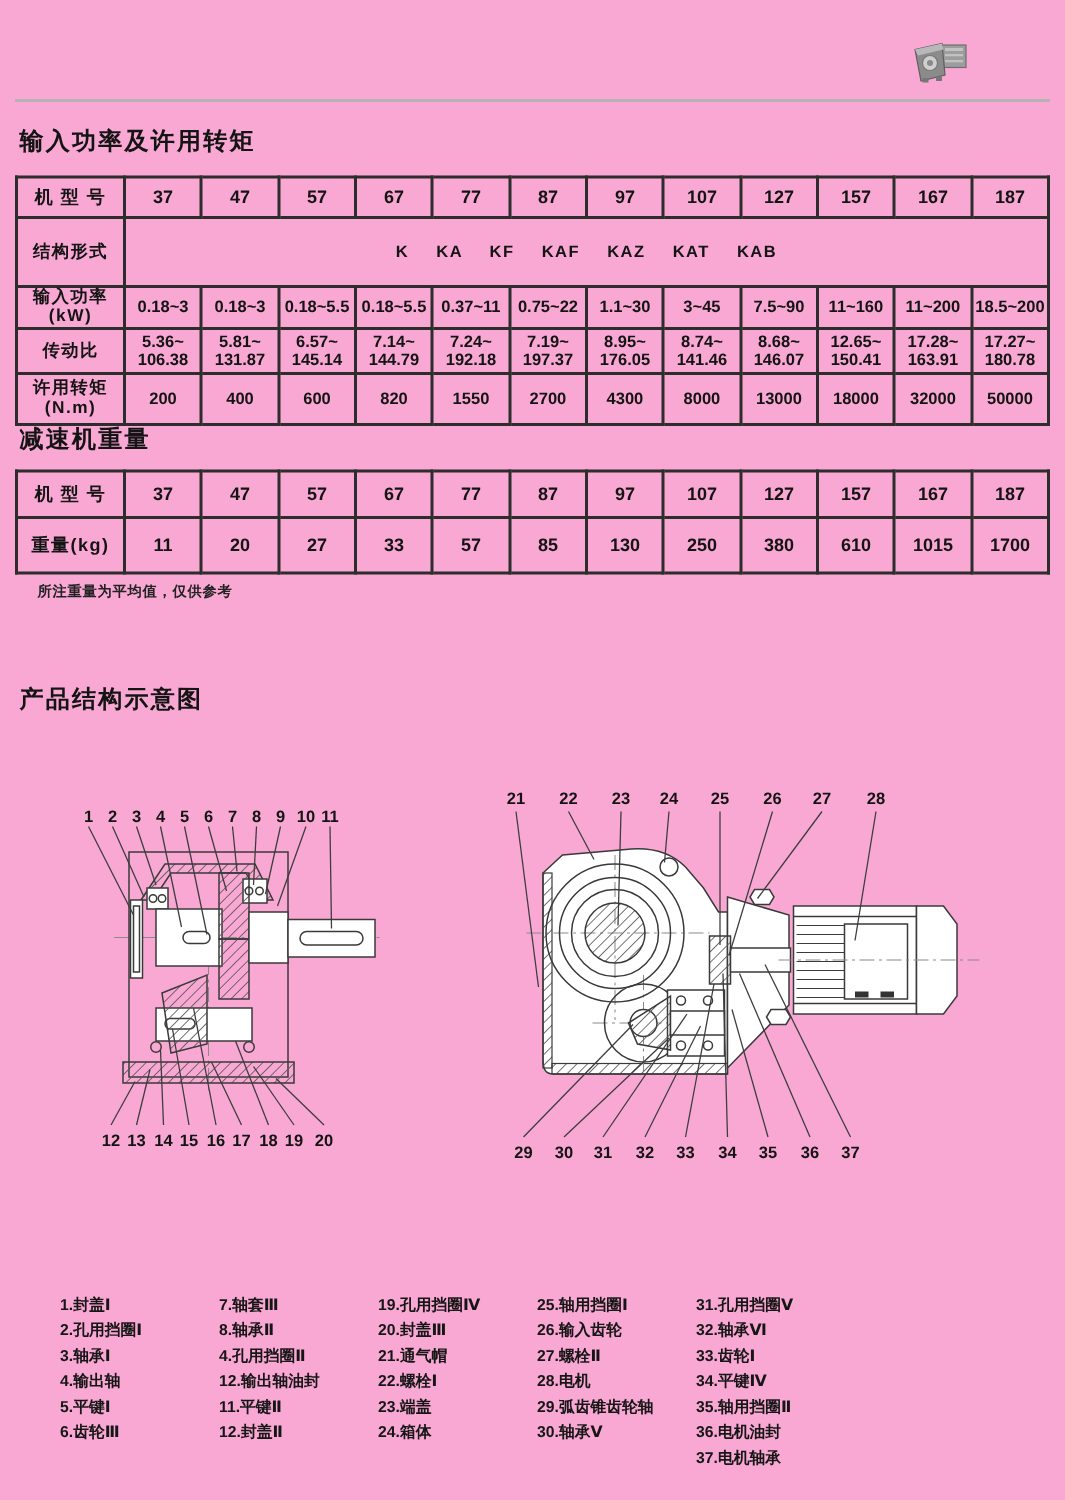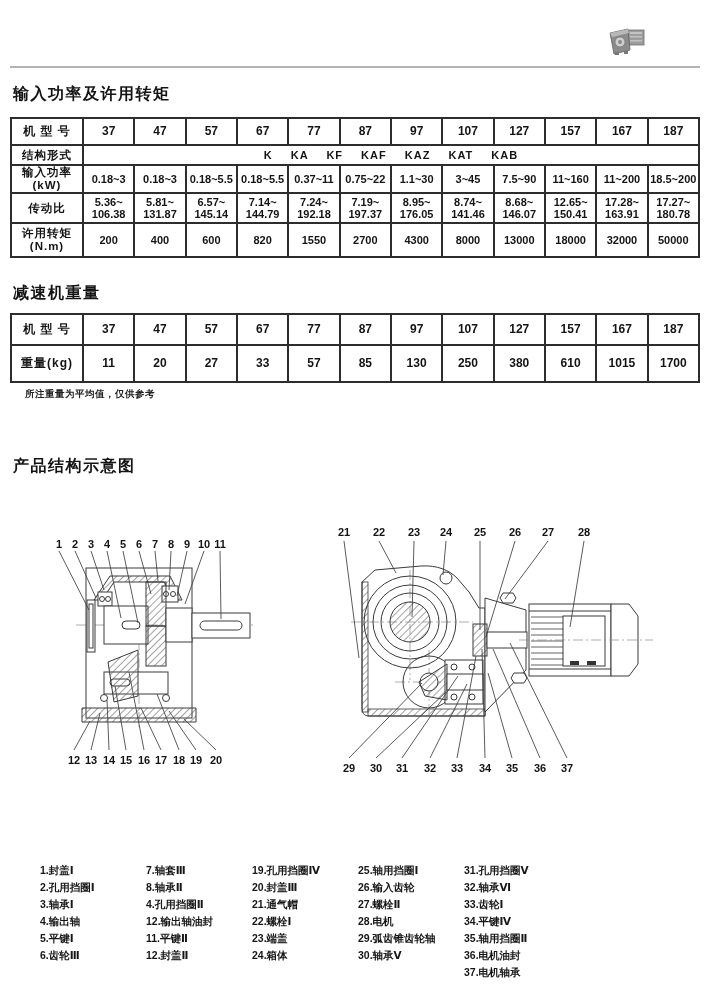--- a/index.html
+++ b/index.html
@@ -4,7 +4,7 @@
 <style>
   html,body{margin:0;padding:0;background:#e9e9e9;}
   .page{
-    position:relative;width:710px;height:1000px;background:#ffffff;
+    position:relative;width:710px;height:1000px;background:#f9a8d4;
     font-family:"Liberation Sans","DejaVu Sans",sans-serif;color:#111;
     overflow:hidden;margin:0 auto;
   }

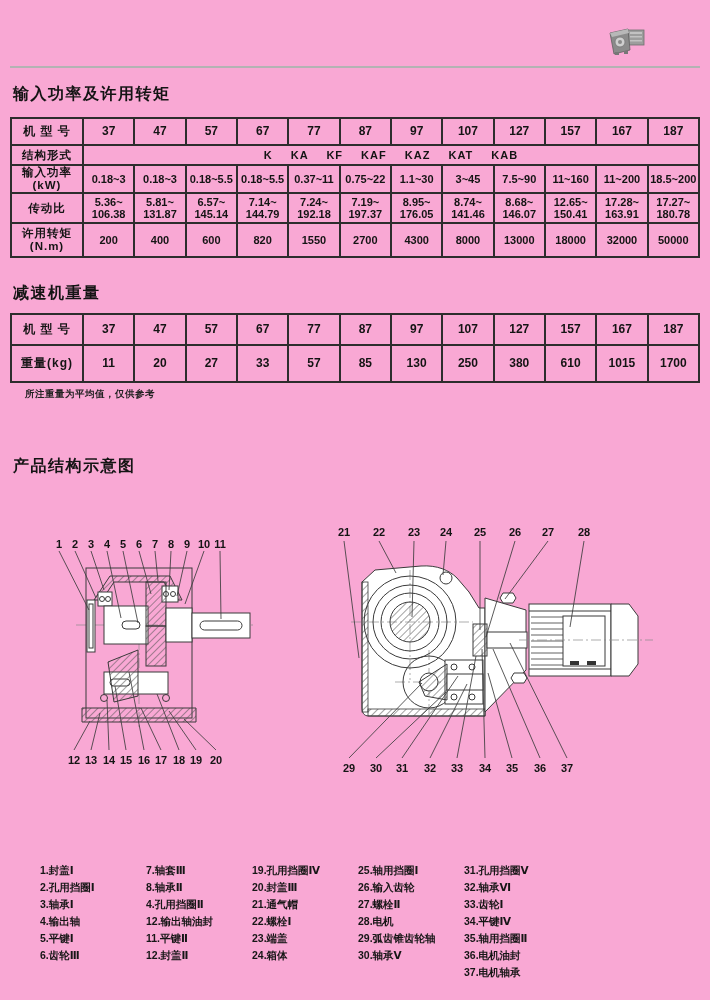--- a/index.html
+++ b/index.html
@@ -23,7 +23,7 @@
   table.spec td.rowlab{font-size:11.5px;letter-spacing:1px;line-height:13px;}
   td.forms{word-spacing:14px;letter-spacing:1px;font-size:12px;}
   #t1 tr:nth-child(1){height:27px;}
-  #t1 tr:nth-child(2){height:20px;}
+  #t1 tr:nth-child(2){height:46px;}
   #t1 tr:nth-child(3){height:16px;}
   #t1 tr:nth-child(4){height:30px;margin-left:32px;}
   #t1 tr:nth-child(5){height:34px;}

